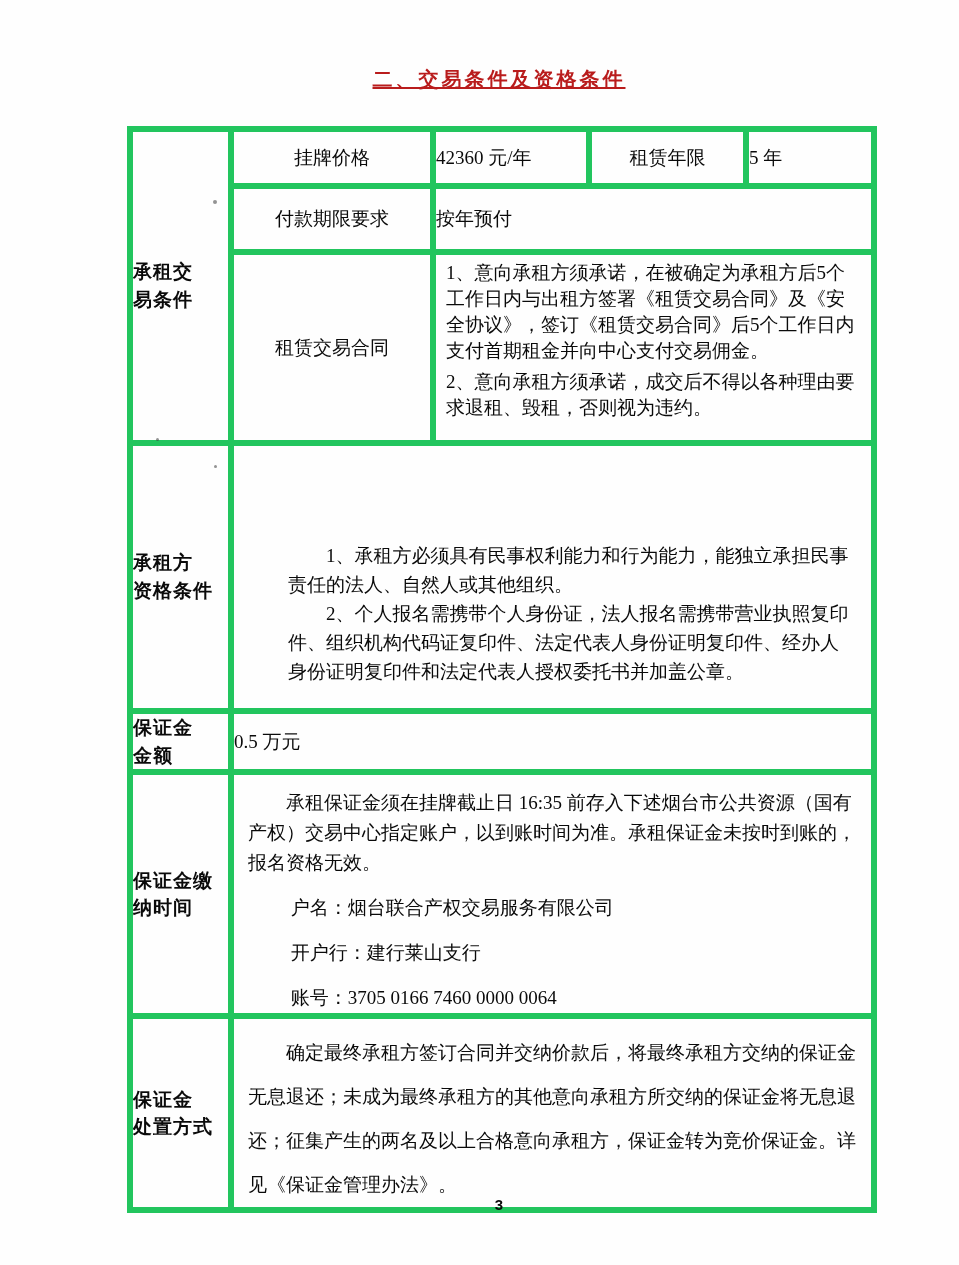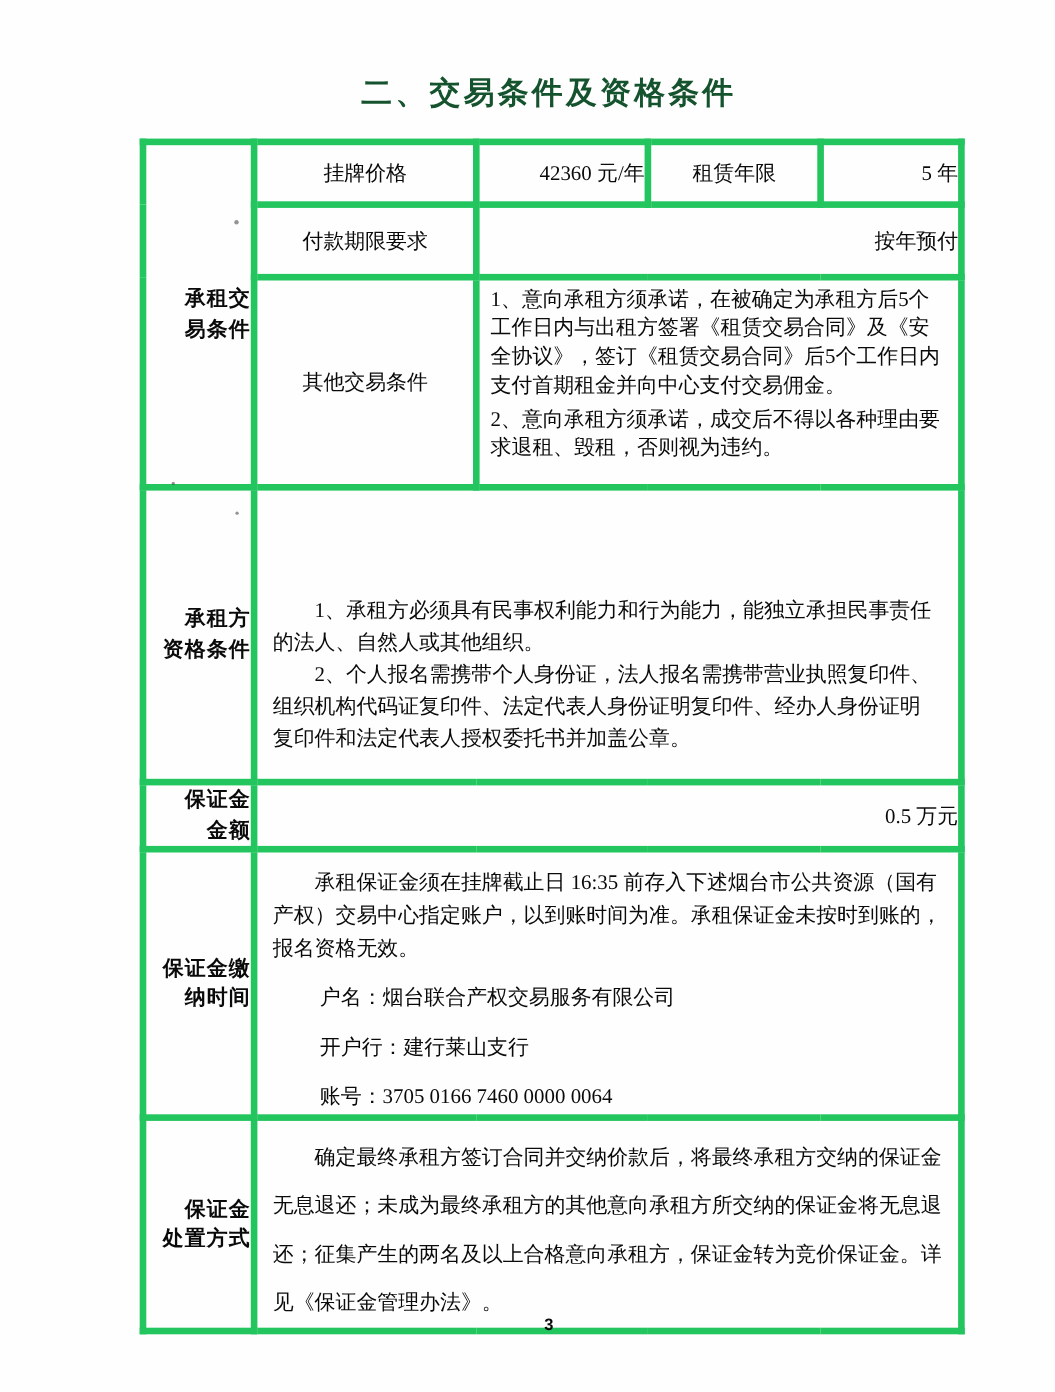--- a/index.html
+++ b/index.html
@@ -21,10 +21,11 @@
     left: 127px;
     width: 744px;
     text-align: center;
-    font-size: 28px;
+    font-size: 20px;
     font-weight: bold;
     letter-spacing: 3px;
-    color: #14532d;
+    color: #b91c1c;
+    text-decoration: underline;
   }
   table.main {
     position: absolute;

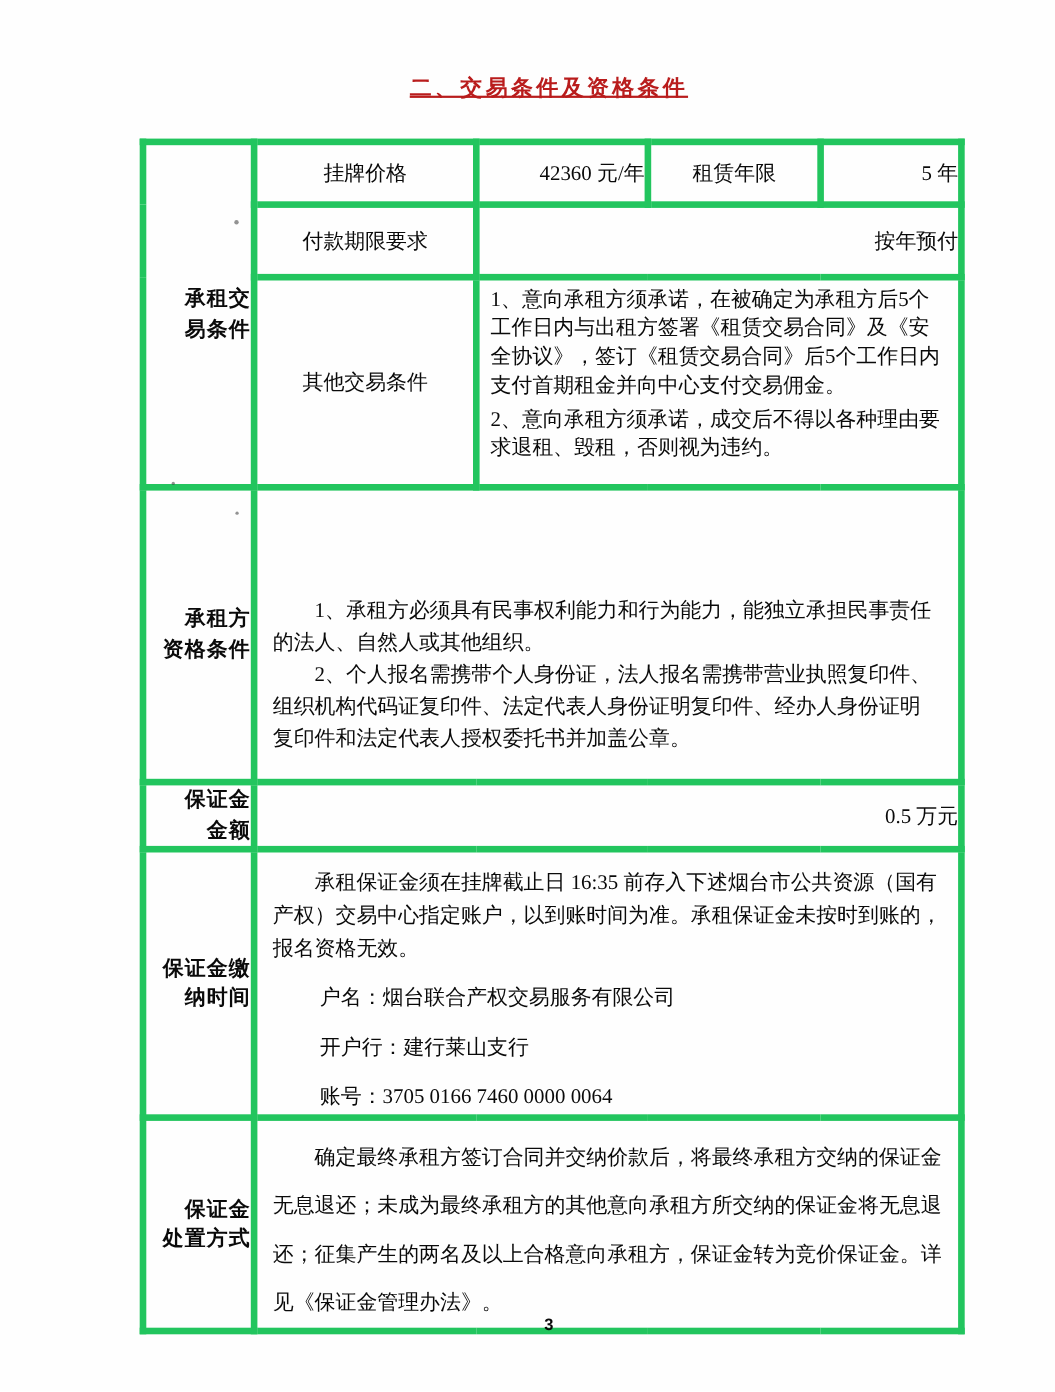--- a/index.html
+++ b/index.html
@@ -55,7 +55,7 @@
     text-align: center;
   }
   td.val {
-    text-align: right;
+    text-align: left;
   }
   td.txt {
     vertical-align: top;

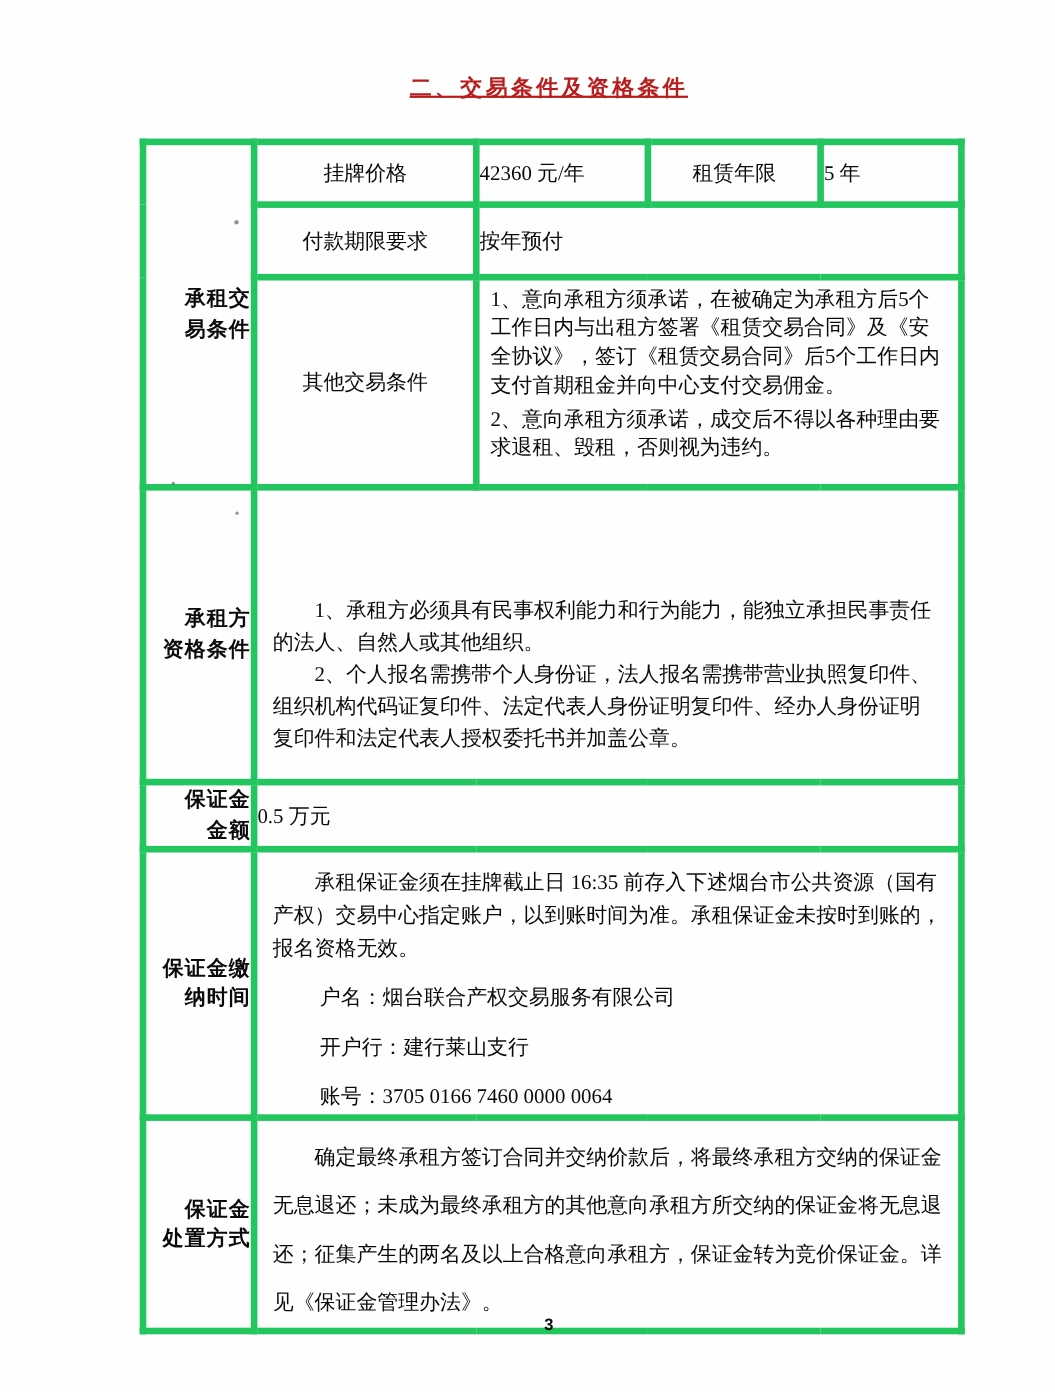--- a/index.html
+++ b/index.html
@@ -44,7 +44,7 @@
   }
   
   td.hdr {
-    text-align: right;
+    text-align: left;
     font-weight: bold;
     font-size: 20px;
     white-space: pre-line;

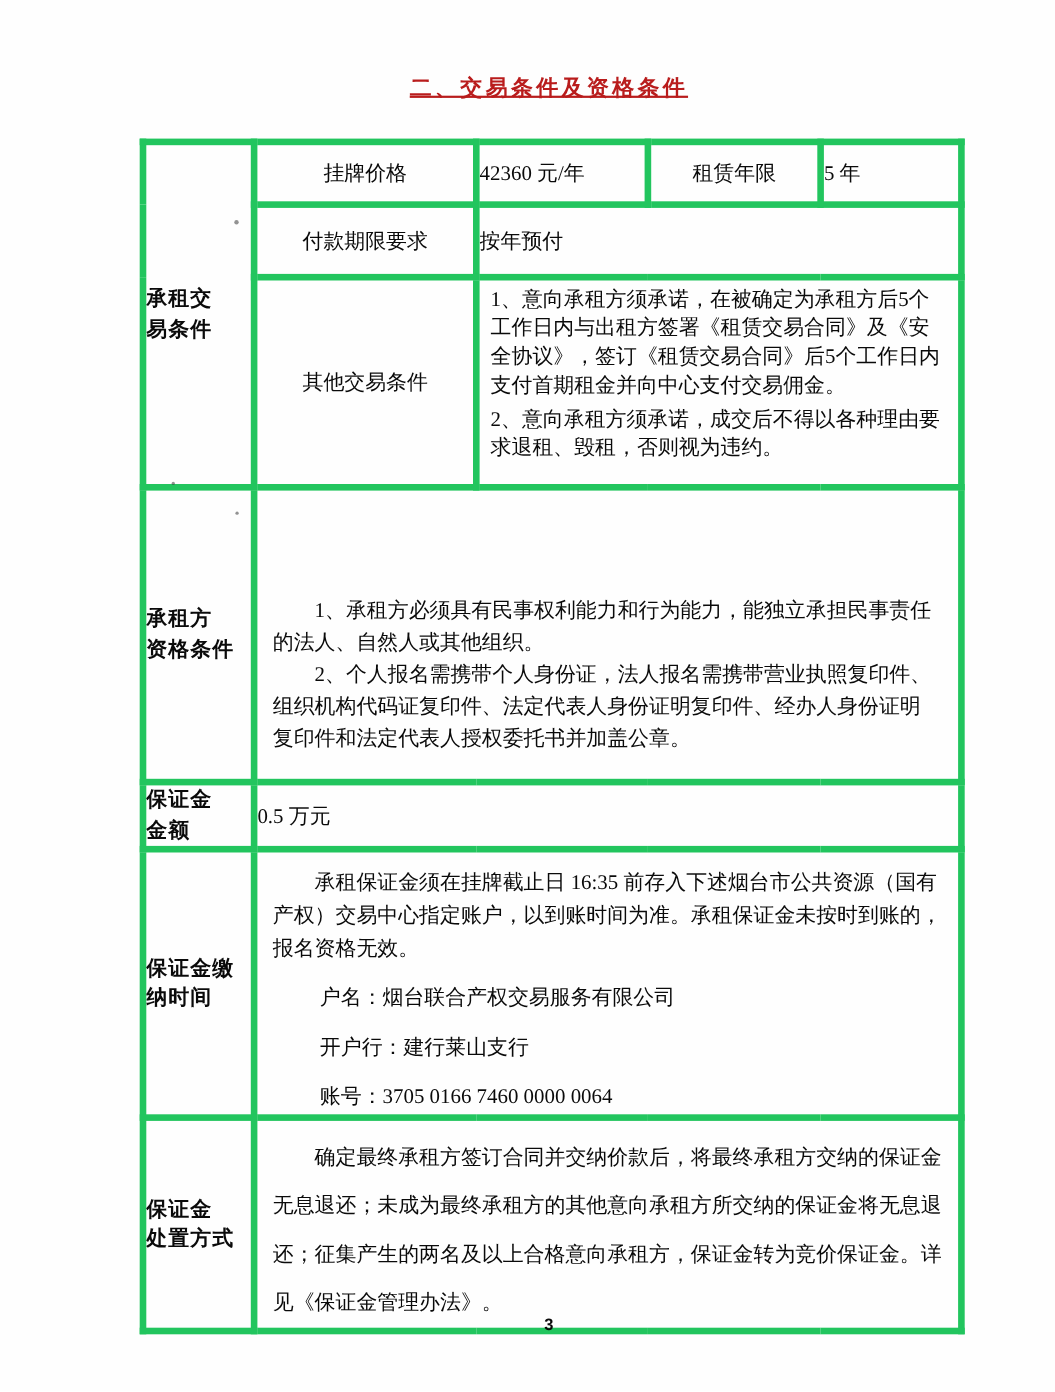--- a/index.html
+++ b/index.html
@@ -132,7 +132,7 @@
     </tr>
 
     <tr style="height:173px">
-      <td class="lbl">其他交易条件</td>
+      <td class="lbl">租赁交易合同</td>
       <td class="txt" colspan="3">
         <p>1、意向承租方须承诺，在被确定为承租方后5个工作日内与出租方签署《租赁交易合同》及《安全协议》，签订《租赁交易合同》后5个工作日内支付首期租金并向中心支付交易佣金。</p>
         <p>2、意向承租方须承诺，成交后不得以各种理由要求退租、毁租，否则视为违约。</p>

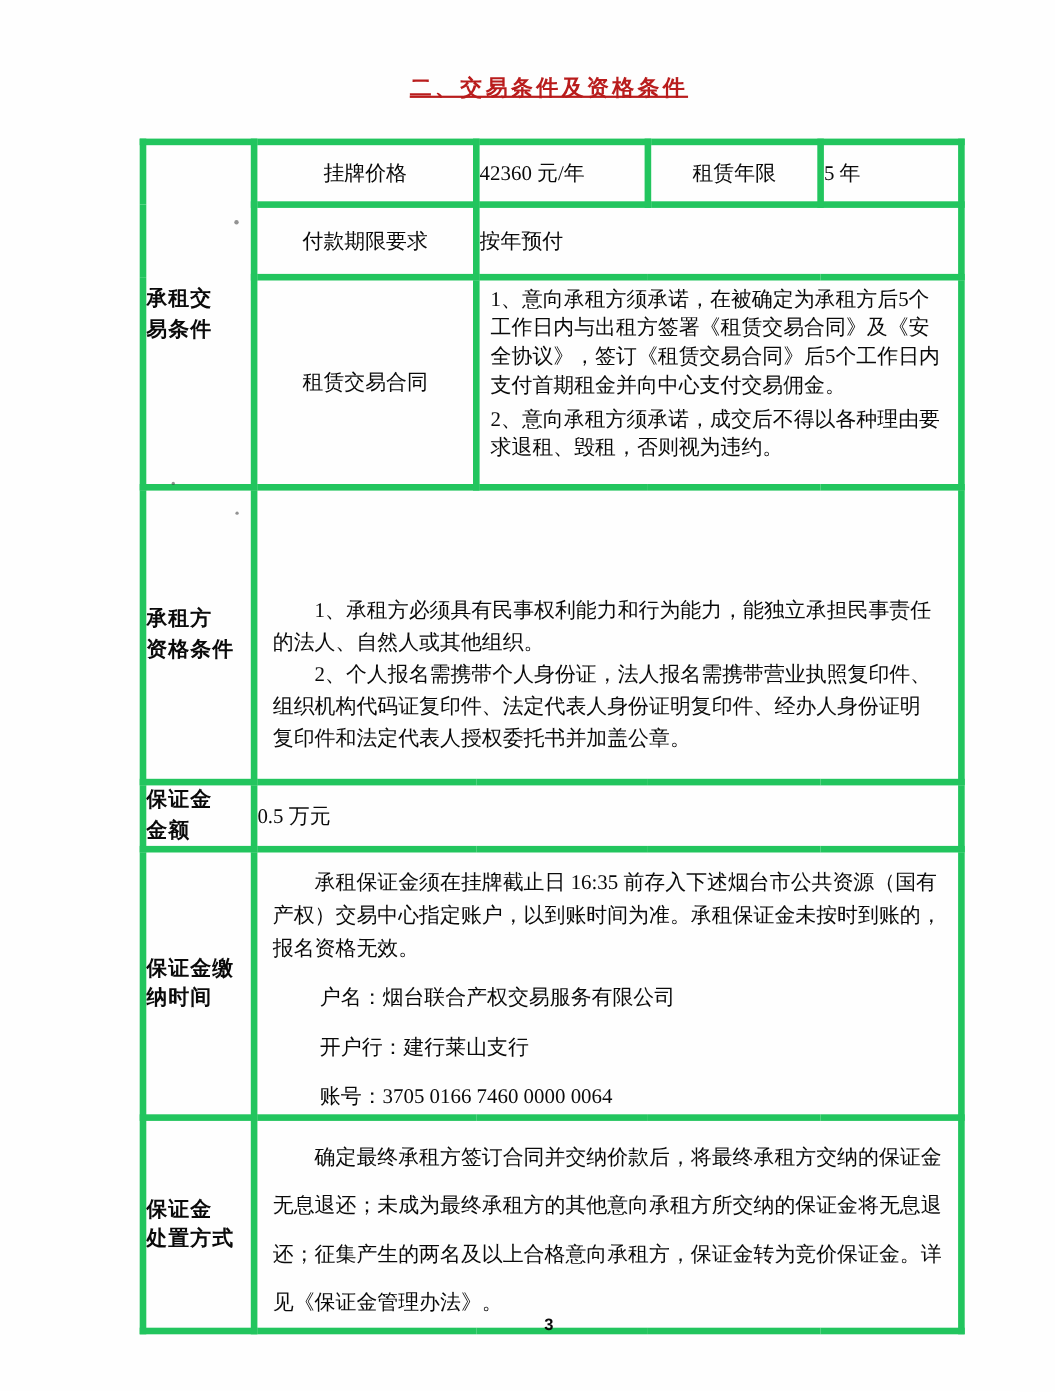--- a/index.html
+++ b/index.html
@@ -68,7 +68,7 @@
     padding: 72px 16px 0 14px;
     line-height: 29px;
   }
-  td.qual p { text-indent: 2em; }
+  td.qual p { text-indent: 2em; margin-left: 40px; }
   td.paytime {
     vertical-align: top;
     padding: 13px 14px 0 14px;

